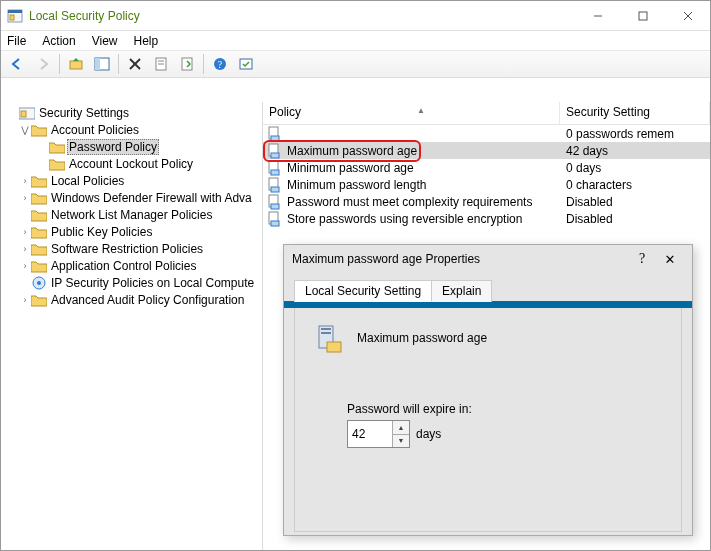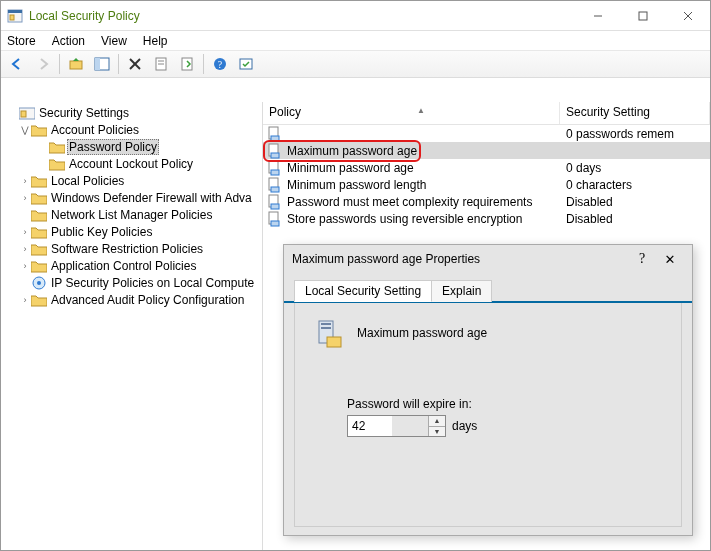--- a/index.html
+++ b/index.html
@@ -241,7 +241,7 @@
 </div>
 
 <div class="menubar">
-  <span>Store</span>
+  <span>File</span>
   <span>Action</span>
   <span>View</span>
   <span>Help</span>

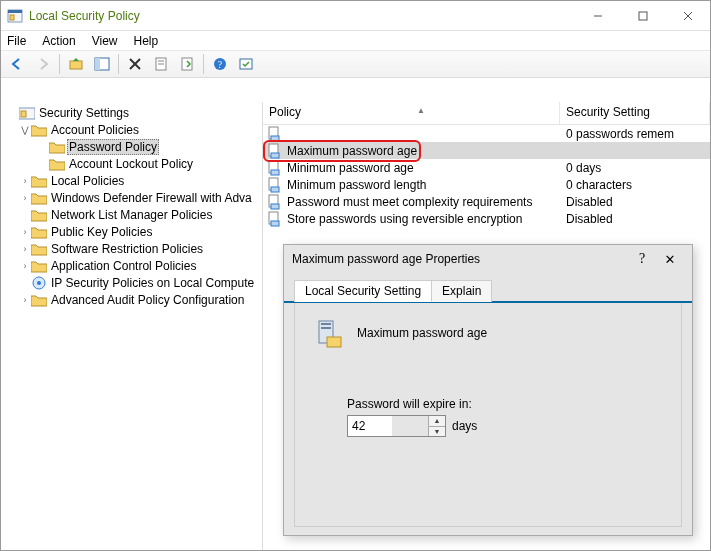--- a/index.html
+++ b/index.html
@@ -435,6 +435,7 @@
               </svg></span>
           <span>Maximum password age</span>
         </div>
+        <div class="cell-sec">42 days</div>
       </div>
       <div class="list-row">
         <div class="cell-policy">

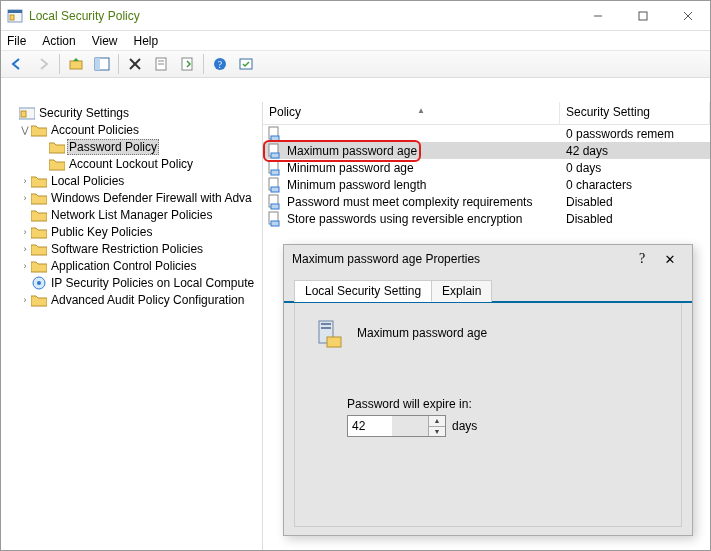--- a/index.html
+++ b/index.html
@@ -166,7 +166,7 @@
   .tabstrip{
     display:flex;
     padding:6px 10px 0 10px;
-    border-bottom:2px solid #0369a1;
+    border-bottom:7px solid #0369a1;
     position:relative;
   }
   .tab{

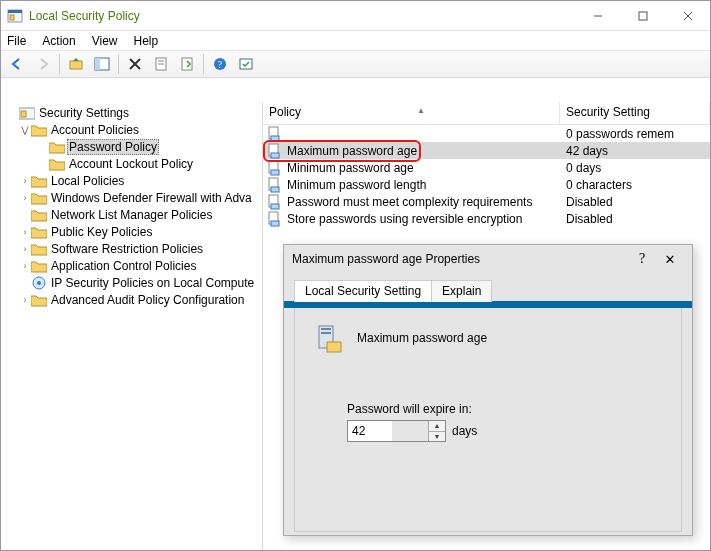--- a/index.html
+++ b/index.html
@@ -196,7 +196,7 @@
   .expire-block{margin-top:48px;margin-left:34px;}
   .num-field{
     display:inline-flex;align-items:stretch;
-    border:1px solid #888;height:22px;gap:36px;
+    border:1px solid #888;height:28px;
   }
   .num-field input{
     width:44px;border:none;padding:0 4px;font-size:12px;outline:none;

